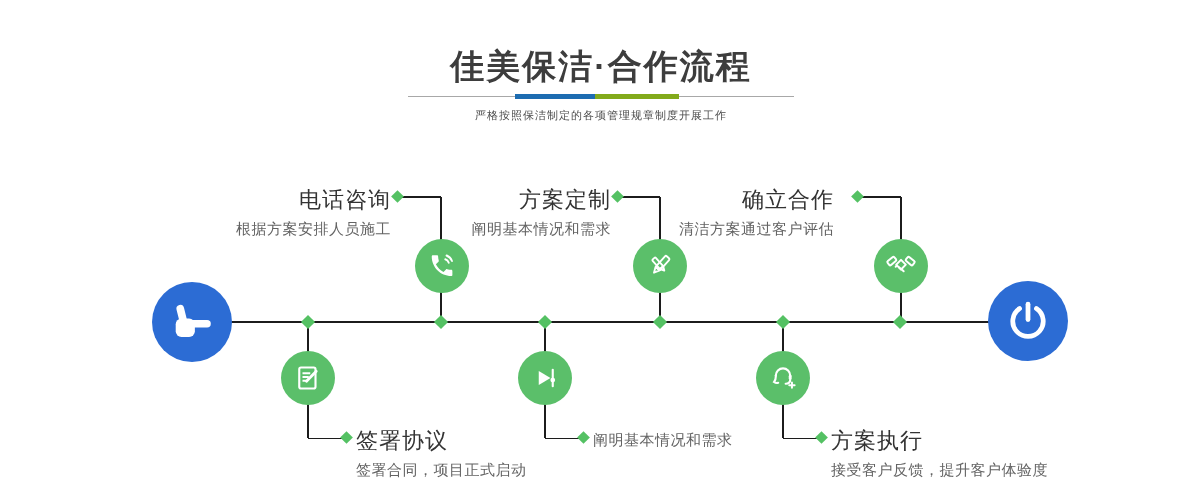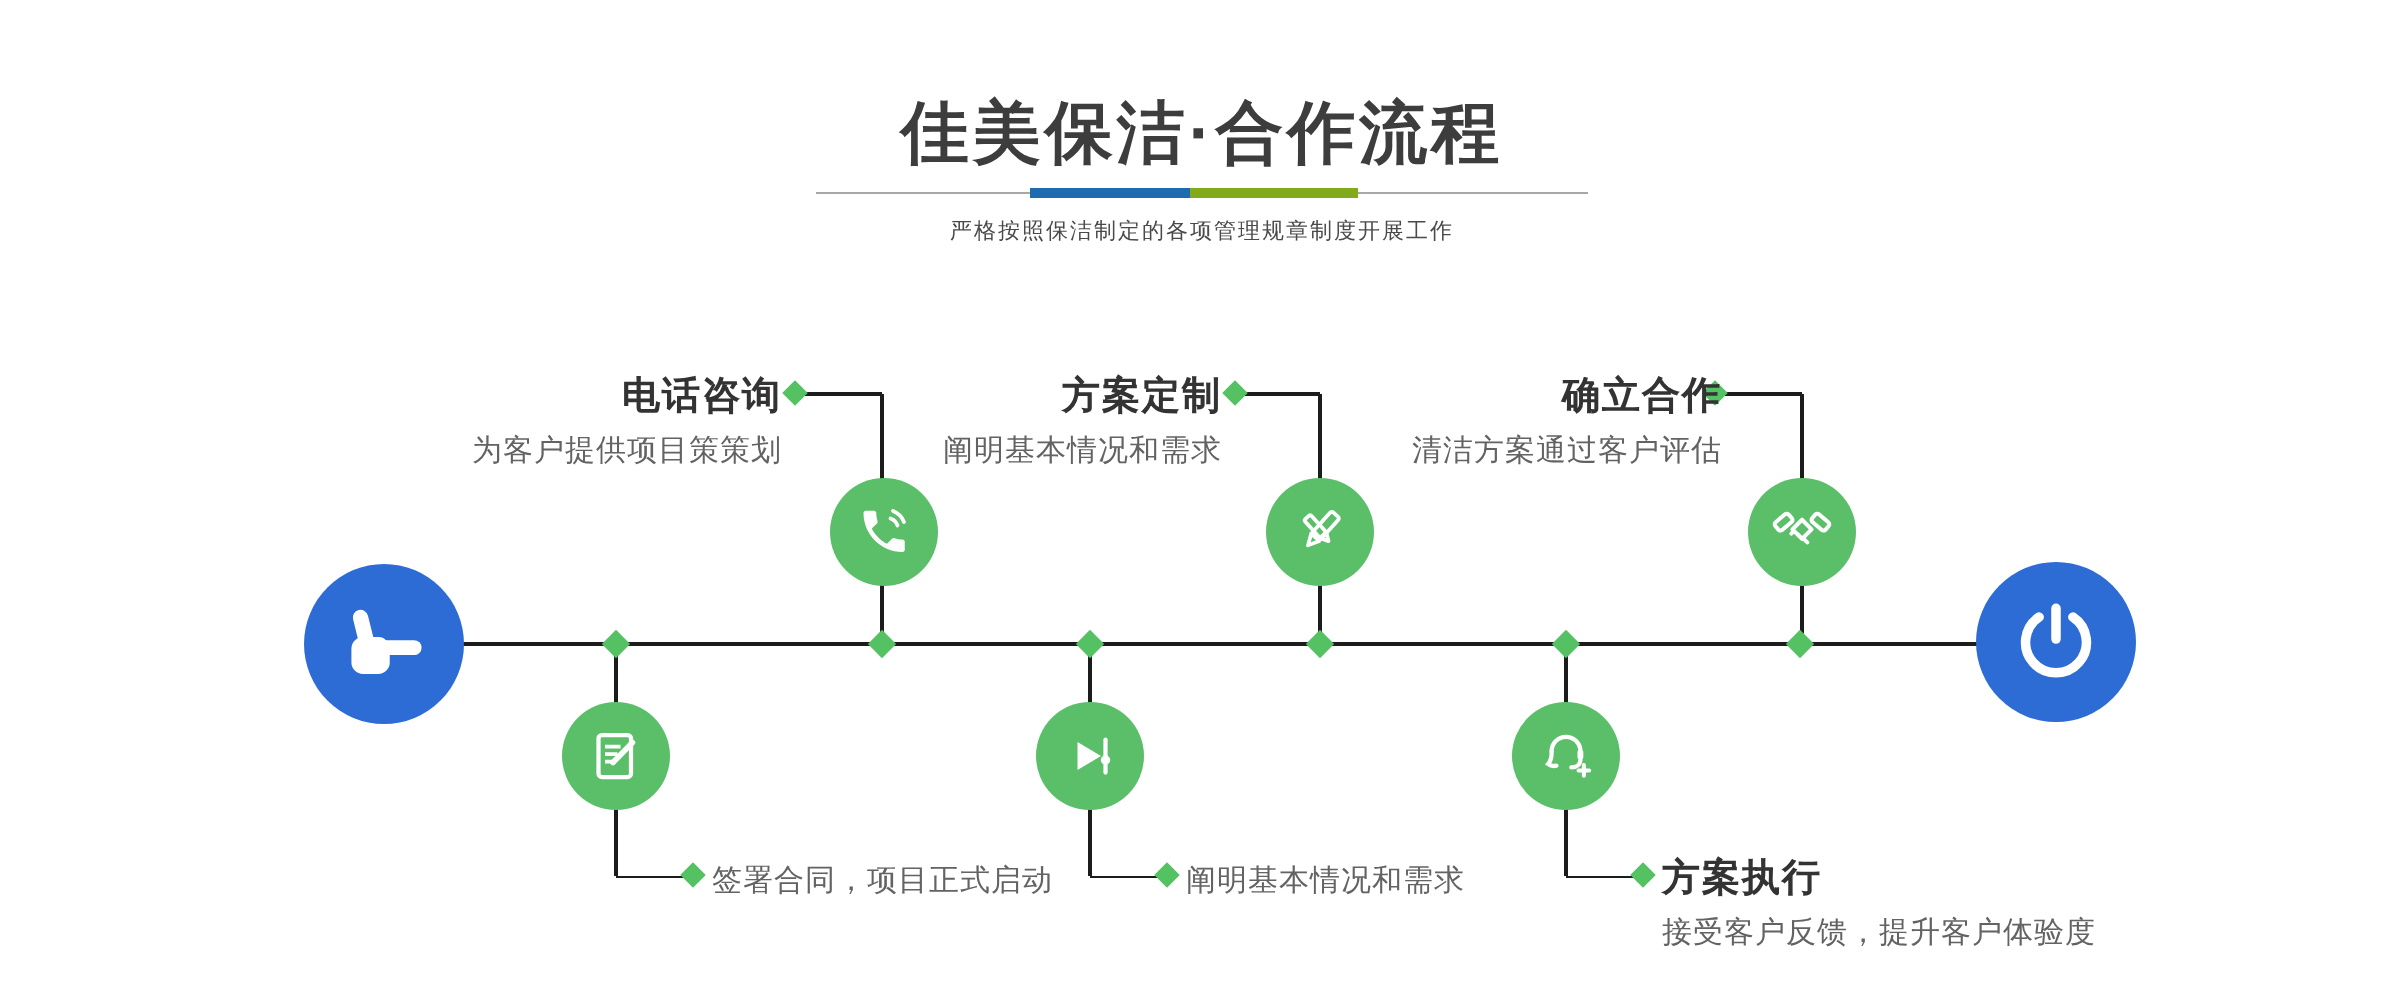--- a/index.html
+++ b/index.html
@@ -51,7 +51,7 @@
 
   
   .step-label { position:absolute; z-index:4; }
-  .step-label .t { font-size:19px; font-weight:bold; color:#333; letter-spacing:1px; }
+  .step-label .t { font-size:22px; font-weight:normal; color:#333; letter-spacing:1px; }
   .step-label .d { font-size:15px; color:#636363; margin-top:5px; letter-spacing:0.5px; }
   .step-label.top { text-align:right; top:185px; }
   .lbl-t1 { right:811px; } .lbl-t2 { right:591px;margin-left:36px; } .lbl-t3 { right:341px; }

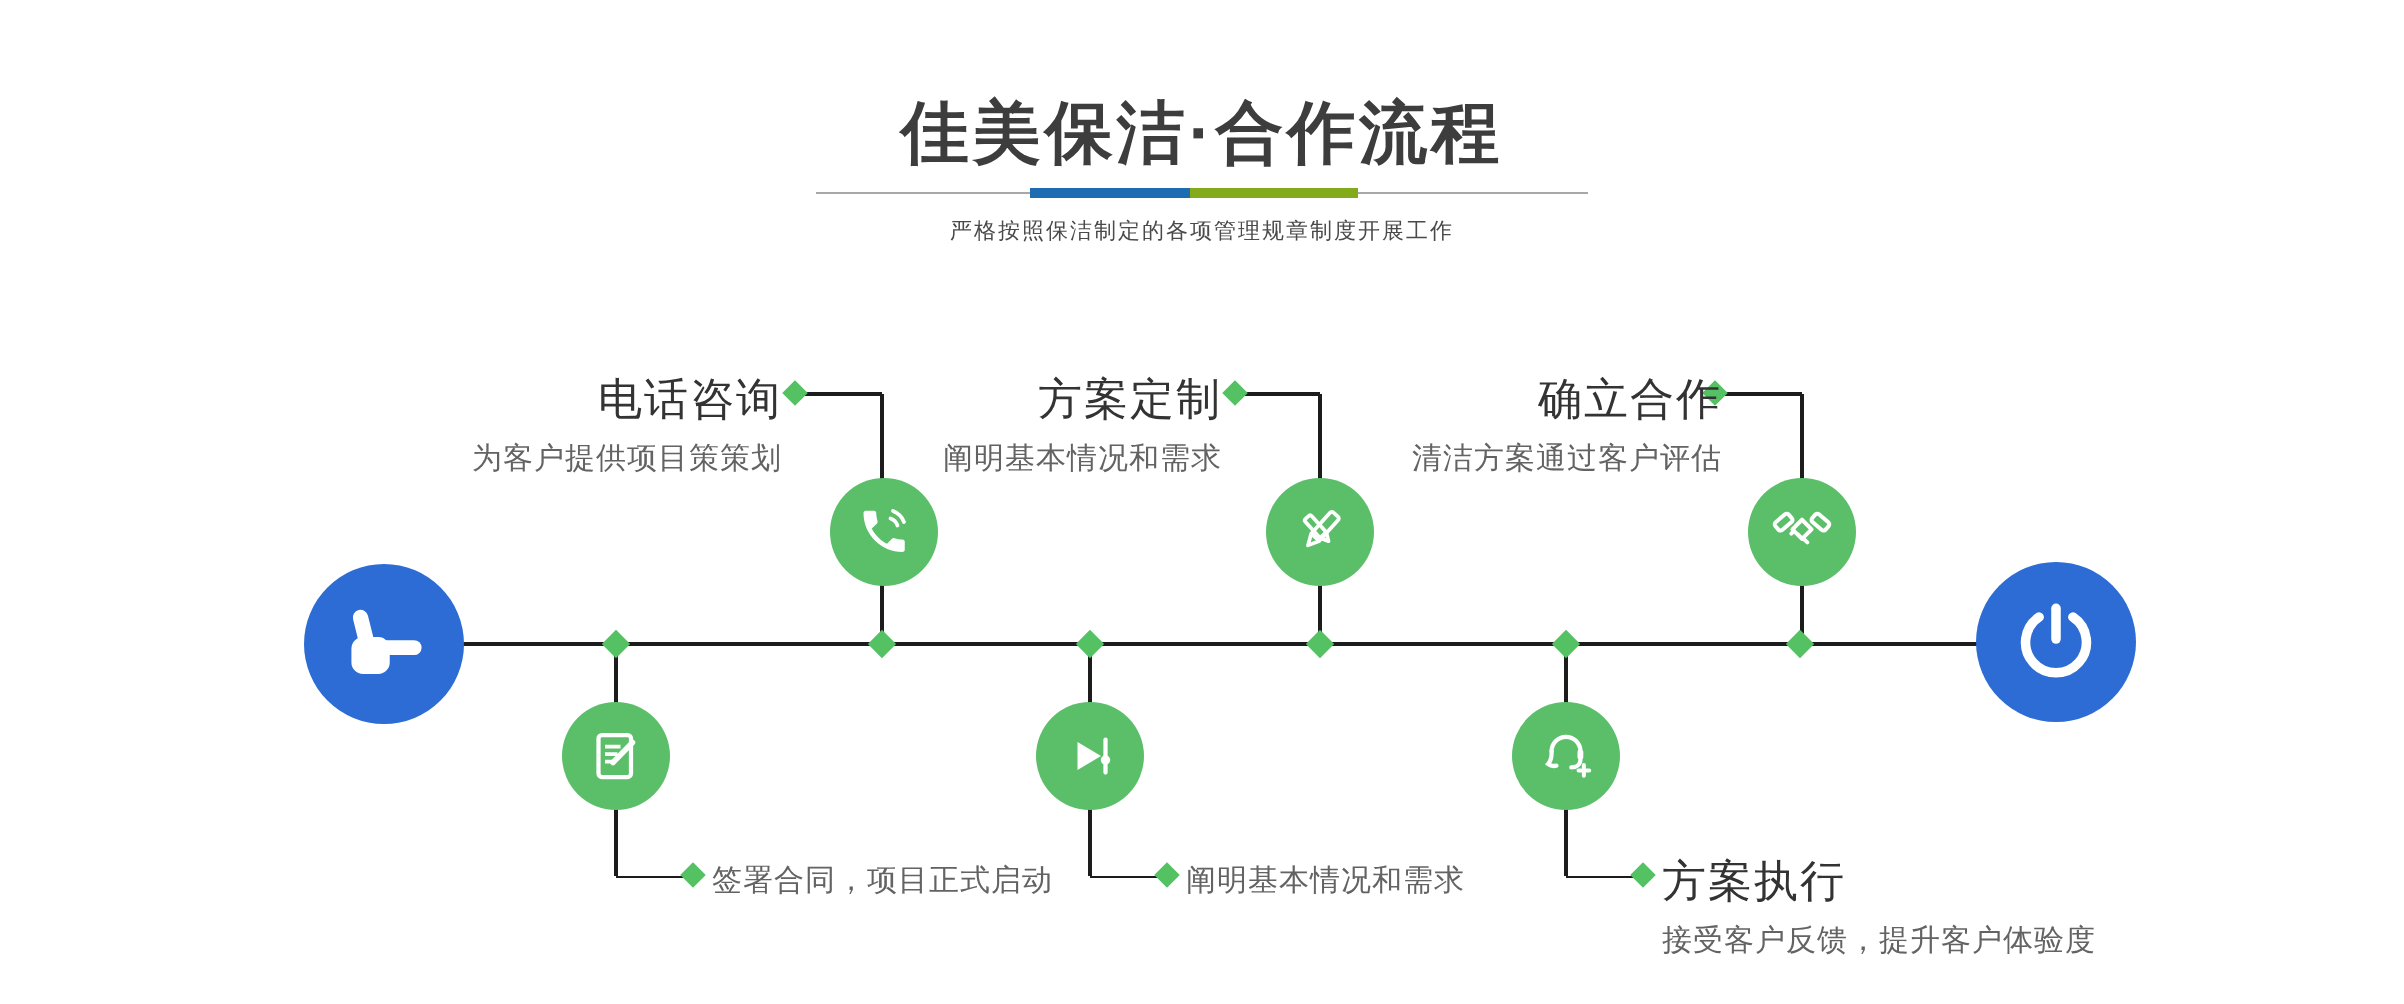--- a/index.html
+++ b/index.html
@@ -54,7 +54,7 @@
   .step-label .t { font-size:22px; font-weight:normal; color:#333; letter-spacing:1px; }
   .step-label .d { font-size:15px; color:#636363; margin-top:5px; letter-spacing:0.5px; }
   .step-label.top { text-align:right; top:185px; }
-  .lbl-t1 { right:811px; } .lbl-t2 { right:591px;margin-left:36px; } .lbl-t3 { right:341px; }
+  .lbl-t1 { right:811px; } .lbl-t2 { right:591px;margin-left:36px; } .lbl-t3 { right:368px; }
   .step-label.bottom { text-align:left; top:426px; }
   .lbl-b1 { left:356px; } .lbl-b2 { left:593px; } .lbl-b3 { left:831px; }
 </style>

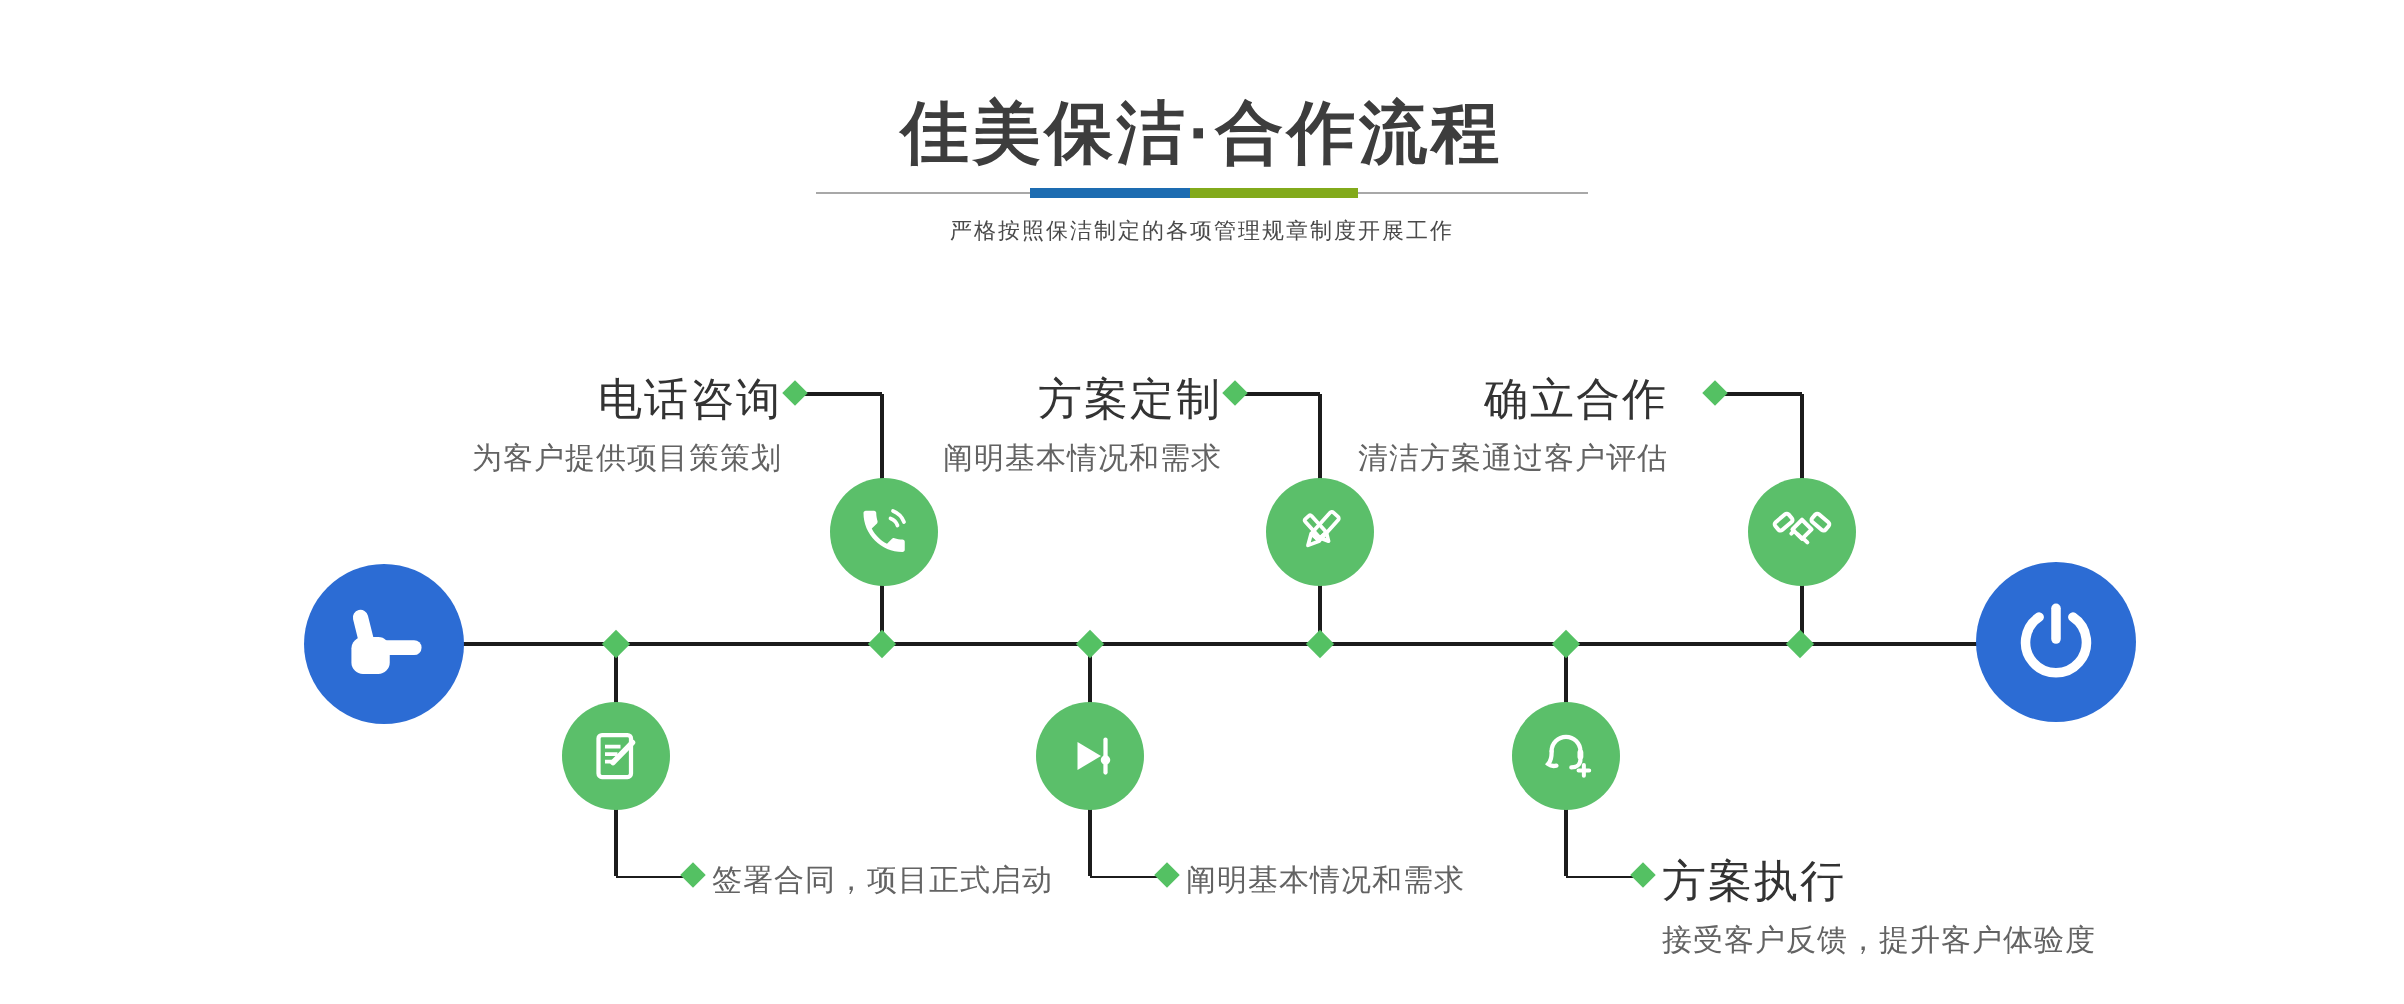--- a/index.html
+++ b/index.html
@@ -199,7 +199,7 @@
 
   <div class="step-label top lbl-t1">
     <div class="t">电话咨询</div>
-    <div class="d">为客户提供项目策策划</div>
+    <div class="d">根据方案安排人员施工</div>
   </div>
   <div class="step-label top lbl-t2">
     <div class="t">方案定制</div>

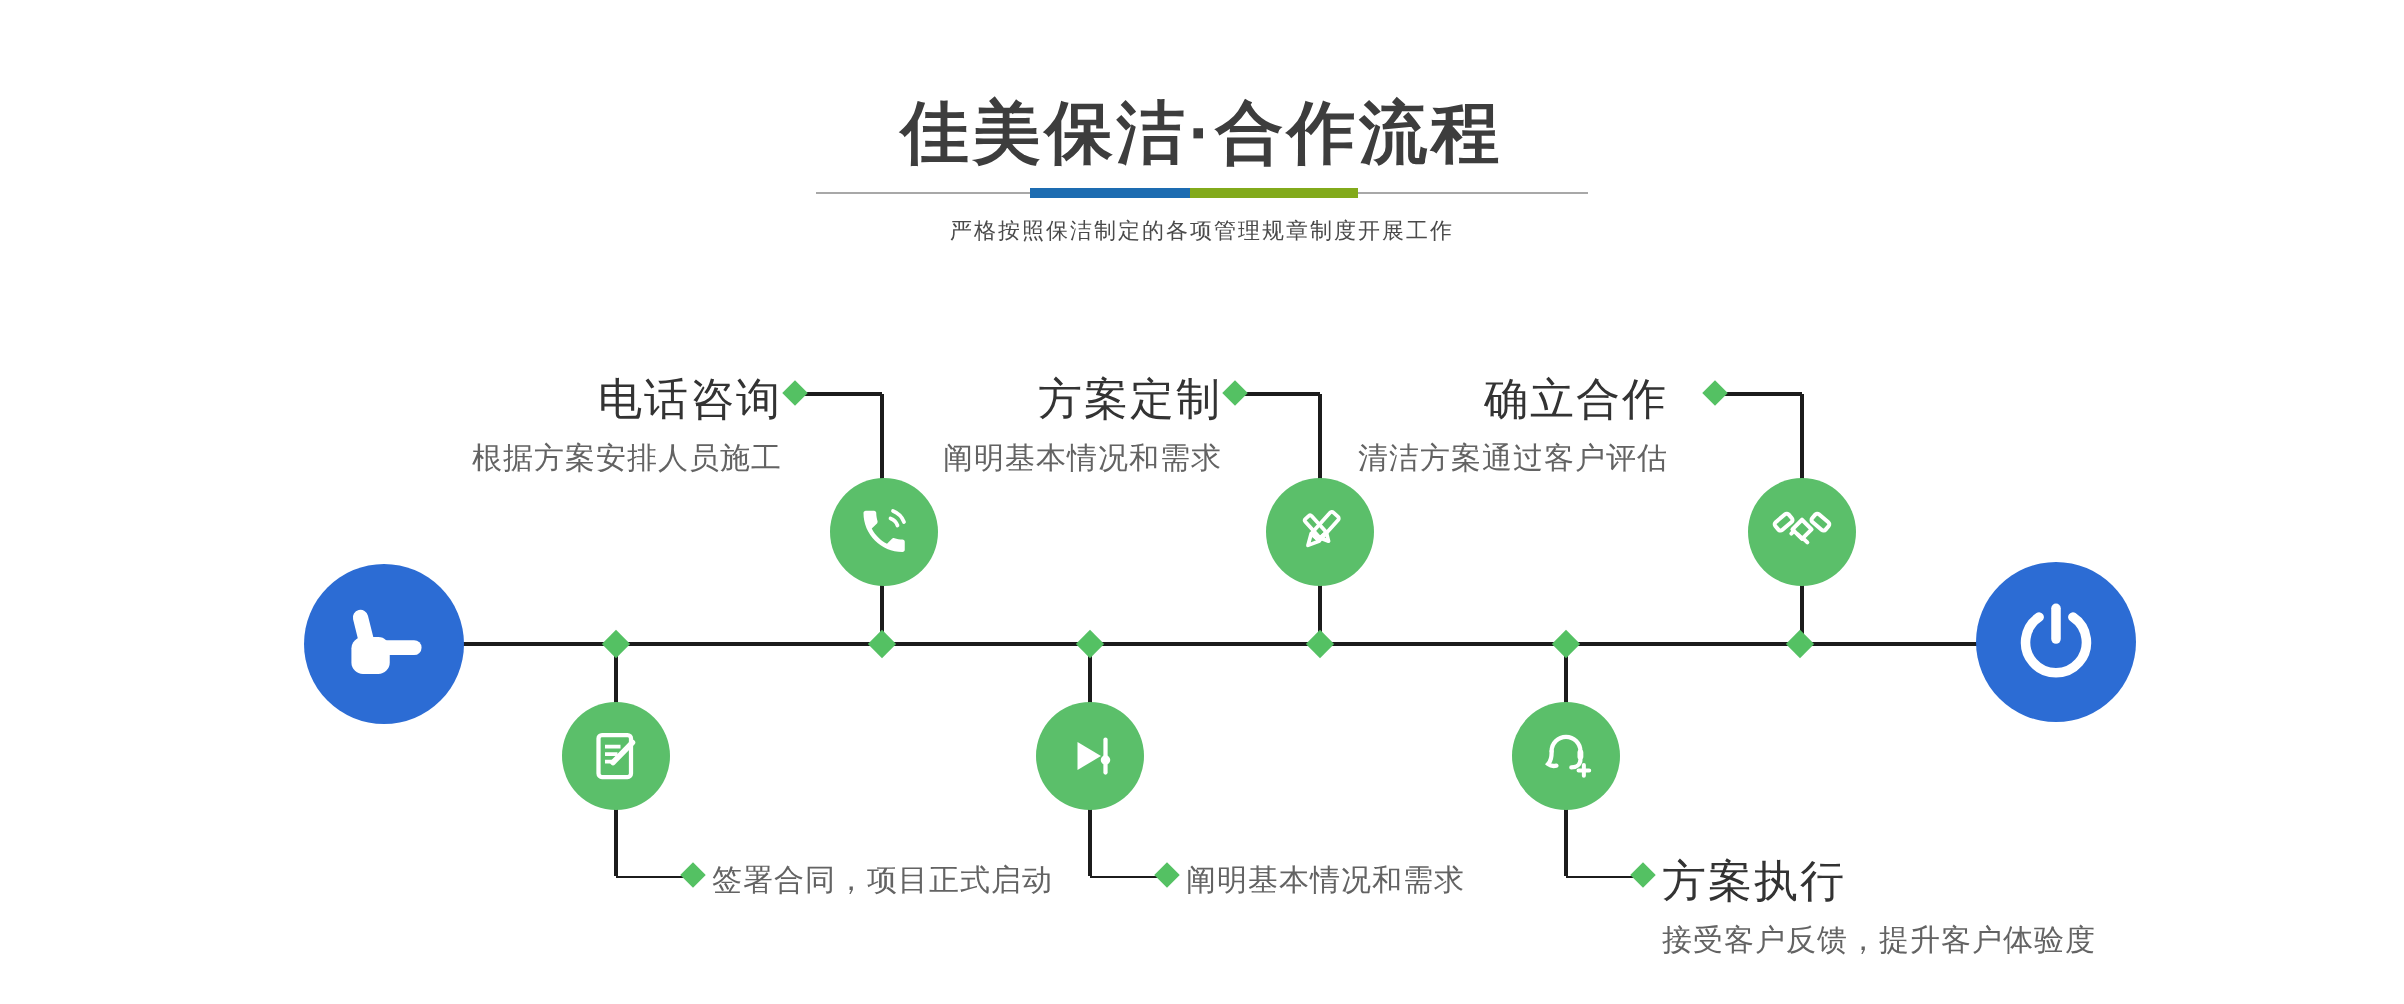--- a/index.html
+++ b/index.html
@@ -211,6 +211,7 @@
   </div>
 
   <div class="step-label bottom lbl-b1">
+    <div class="t">签署协议</div>
     <div class="d">签署合同，项目正式启动</div>
   </div>
   <div class="step-label bottom lbl-b2">

